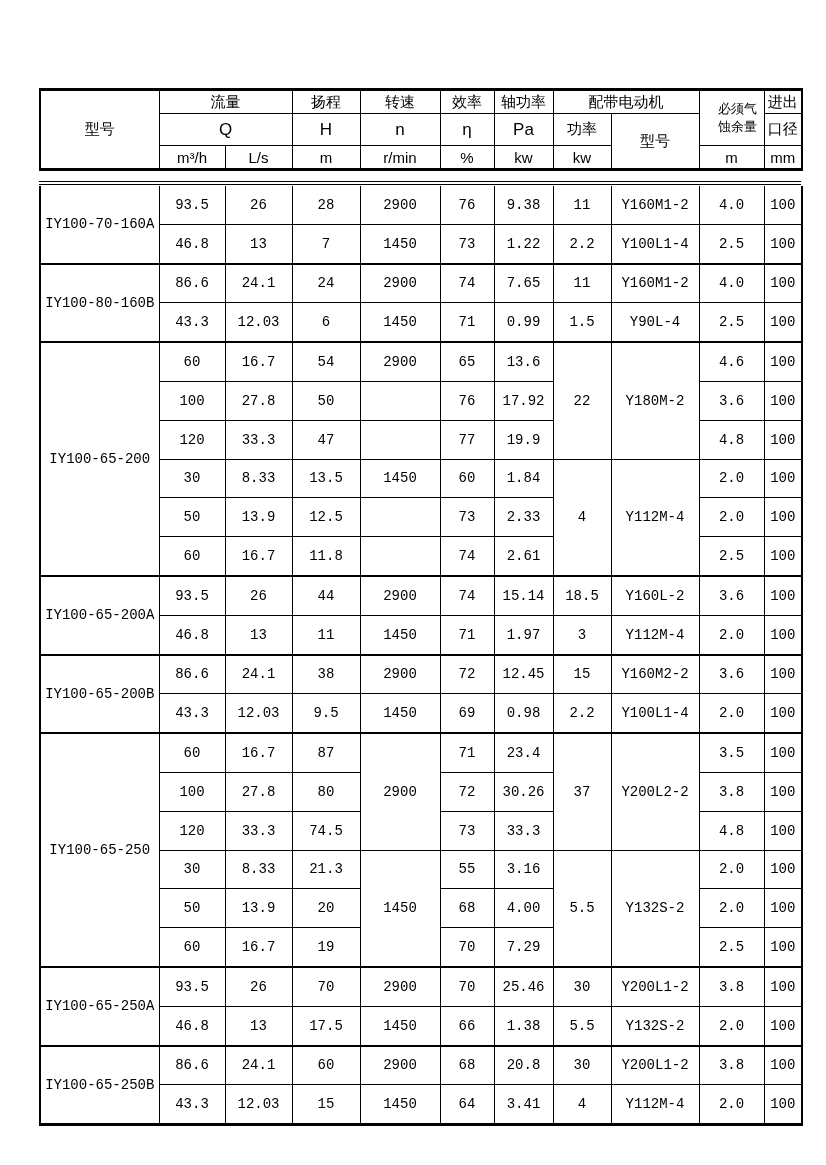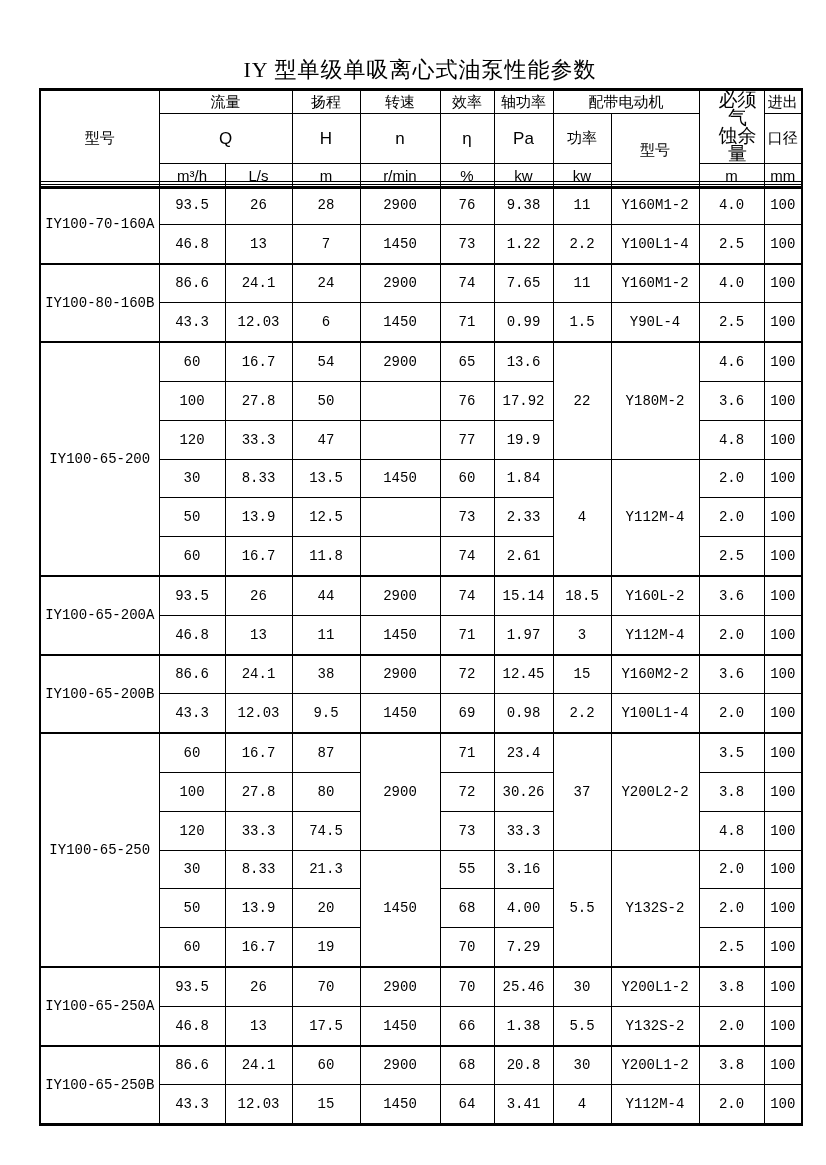--- a/index.html
+++ b/index.html
@@ -68,7 +68,6 @@
 
 <div class="page">
 
-  <div class="doc-title">IY 型单级单吸离心式油泵性能参数</div>
 
   <table id="headerTable">
     <colgroup>

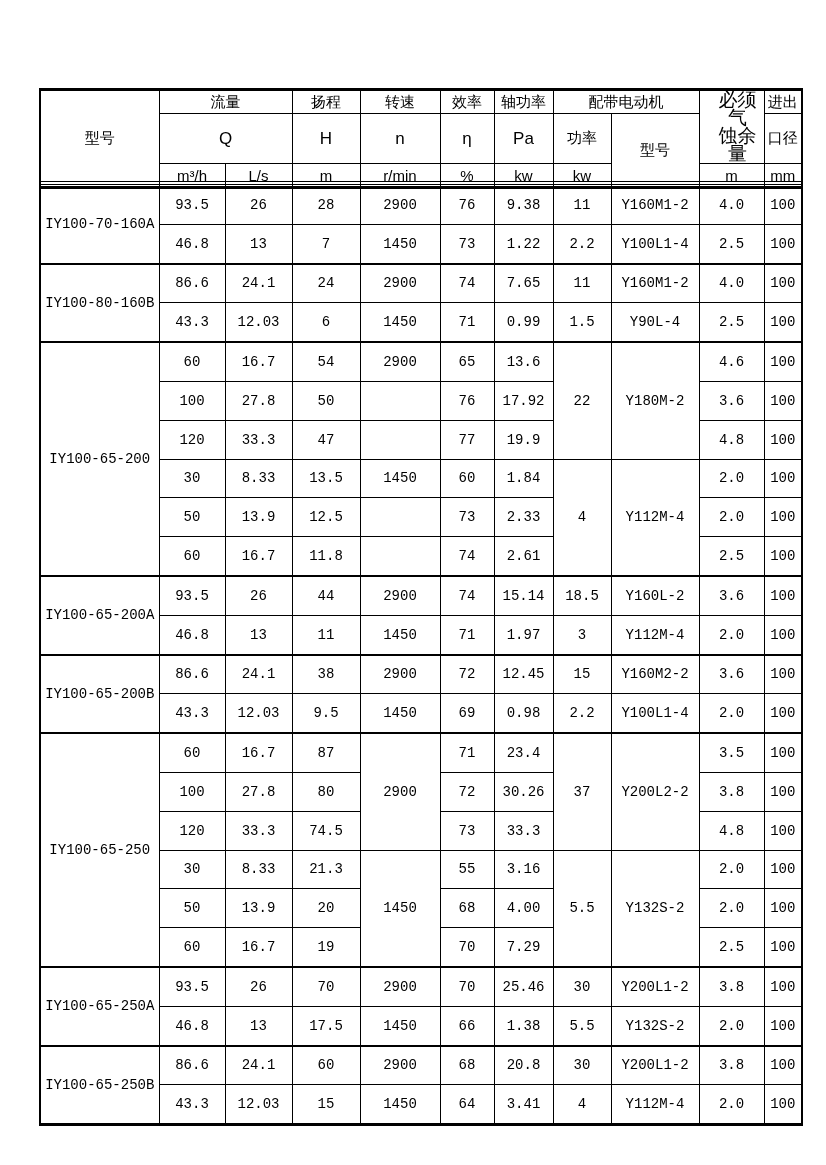--- a/index.html
+++ b/index.html
@@ -37,7 +37,7 @@
   #headerTable tr.h2 td { height: 31px; font-size: 17px; }
   #headerTable tr.h2 td.cn { font-size: 15px; }
   #headerTable tr.h3 td { height: 22px; }
-  #headerTable td.twoline { line-height: 18px; font-size: 19px; padding-left: 12px; }
+  #headerTable td.twoline { line-height: 18px; font-size: 13px; padding-left: 12px; }
 
   
   #dataWrap { position: absolute; left: 39px; top: 181px; width: 762px; }

